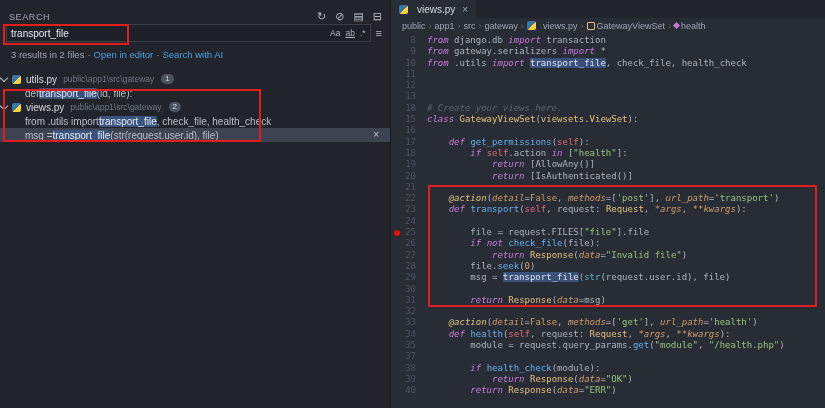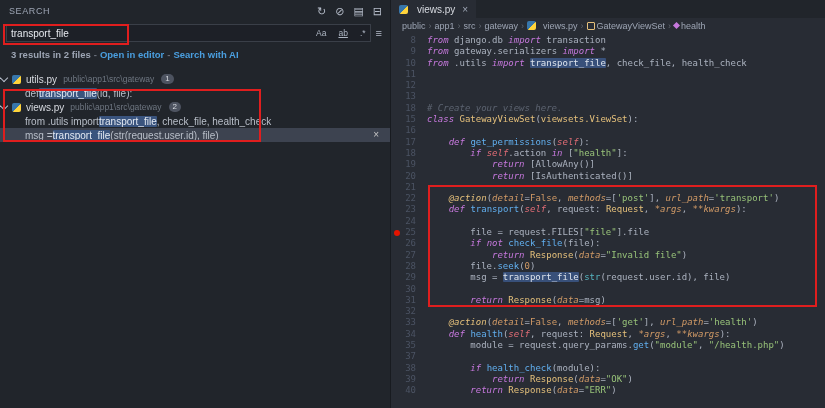--- a/index.html
+++ b/index.html
@@ -7,7 +7,7 @@
        font-family:"Liberation Sans",sans-serif;-webkit-font-smoothing:antialiased;}
   
   .sidebar{position:absolute;left:0;top:0;width:390px;height:408px;background:#21252b;color:#c5cad3;}
-  .sb-header{height:22px;display:flex;align-items:center;justify-content:space-between;padding:0 8px 0 9px;}
+  .sb-header{height:22px;display:flex;align-items:flex-end;justify-content:space-between;padding:0 8px 0 9px;}
   .sb-title{font-size:9px;color:#9da5b4;letter-spacing:.6px;}
   .sb-icons{display:flex;gap:9px;}
   .sb-icon{font-size:11px;color:#b6bdca;cursor:pointer;line-height:1;}

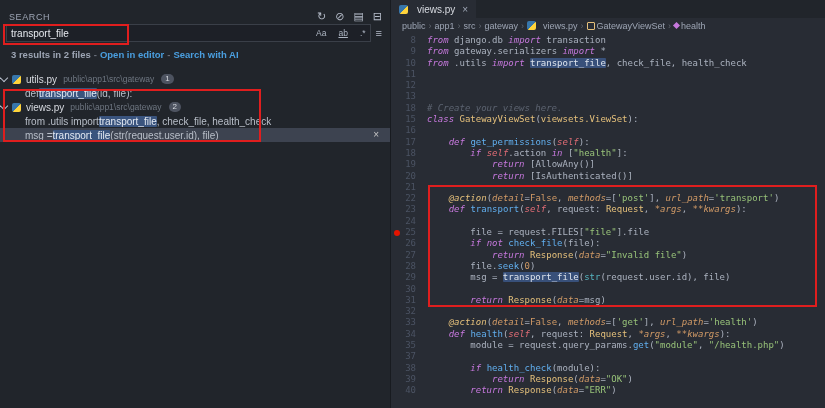--- a/index.html
+++ b/index.html
@@ -14,7 +14,7 @@
   .search-row{margin:2px 8px 0 6px;display:flex;align-items:center;gap:5px;}
   .search-box{flex:1;display:flex;align-items:center;background:#1d2027;border:1px solid #3a3f48;height:18px;box-sizing:border-box;padding-right:2px;}
   .search-box input{flex:1;background:transparent;border:none;outline:none;color:#e6e9ef;font-size:10px;padding:0 4px;height:14px;font-family:"Liberation Sans",sans-serif;}
-  .toggle{font-size:8.5px;color:#aeb6c3;padding:1px 2px;margin-left:8px;border-radius:2px;cursor:pointer;}
+  .toggle{font-size:8.5px;color:#aeb6c3;padding:1px 2px;margin-left:1px;border-radius:2px;cursor:pointer;}
   .toggle.ul{text-decoration:underline;}
   .details-toggle{font-size:11px;color:#b6bdca;cursor:pointer;}
   .summary-row{margin:7px 8px 12px 11px;font-size:9.5px;color:#9da5b4;white-space:nowrap;font-weight:bold;}

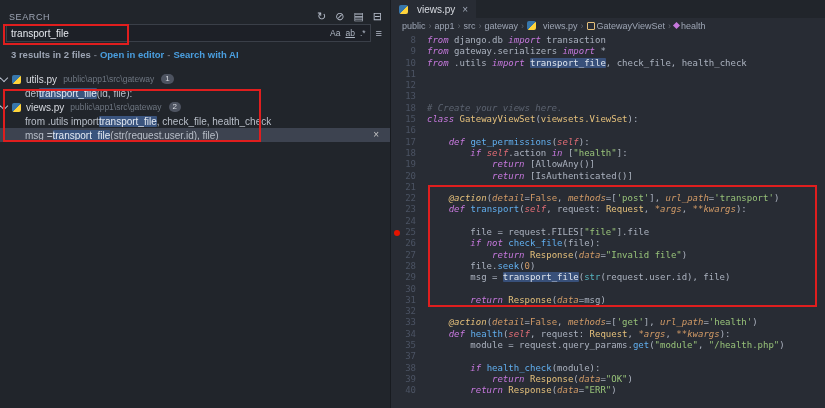--- a/index.html
+++ b/index.html
@@ -17,7 +17,7 @@
   .toggle{font-size:8.5px;color:#aeb6c3;padding:1px 2px;margin-left:1px;border-radius:2px;cursor:pointer;}
   .toggle.ul{text-decoration:underline;}
   .details-toggle{font-size:11px;color:#b6bdca;cursor:pointer;}
-  .summary-row{margin:7px 8px 12px 11px;font-size:9.5px;color:#9da5b4;white-space:nowrap;font-weight:bold;}
+  .summary-row{margin:7px 8px 12px 11px;font-size:9.5px;color:#9da5b4;white-space:nowrap;}
   .sep{color:#6b717d;margin:0 3px;}
   .link{color:#4a9fe0;cursor:pointer;}
   

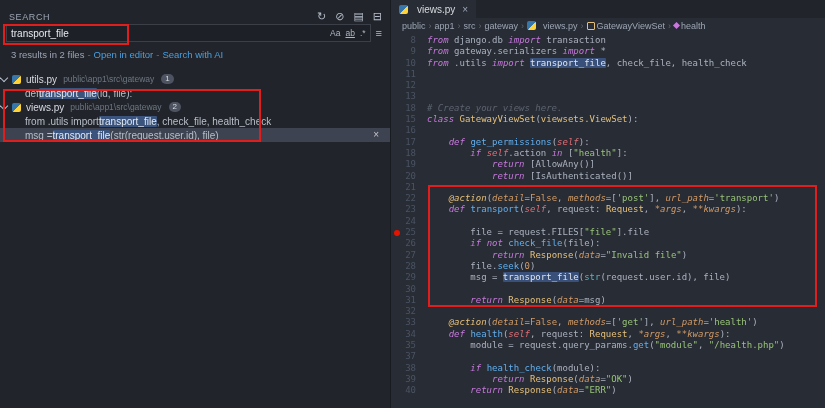--- a/index.html
+++ b/index.html
@@ -52,7 +52,7 @@
   .ltext{white-space:pre;}
   .pl{color:#abb2bf}.kw{color:#c678dd;font-style:italic}.str{color:#98c379}
   .fn{color:#61afef}.cls{color:#e5c07b}.num{color:#d19a66}
-  .par{color:#d19a66;font-style:italic}.slf{color:#e06c75;font-style:italic}
+  .par{color:#d19a66;font-style:italic}.slf{color:#e06c75;}
   .cm{color:#5c6370;font-style:italic}.dec{color:#e5c07b;font-style:italic}
   .bi{color:#56b6c2}.u{}
   .hl{background:#38507a;color:#dfe5ee;border-radius:1px;}

